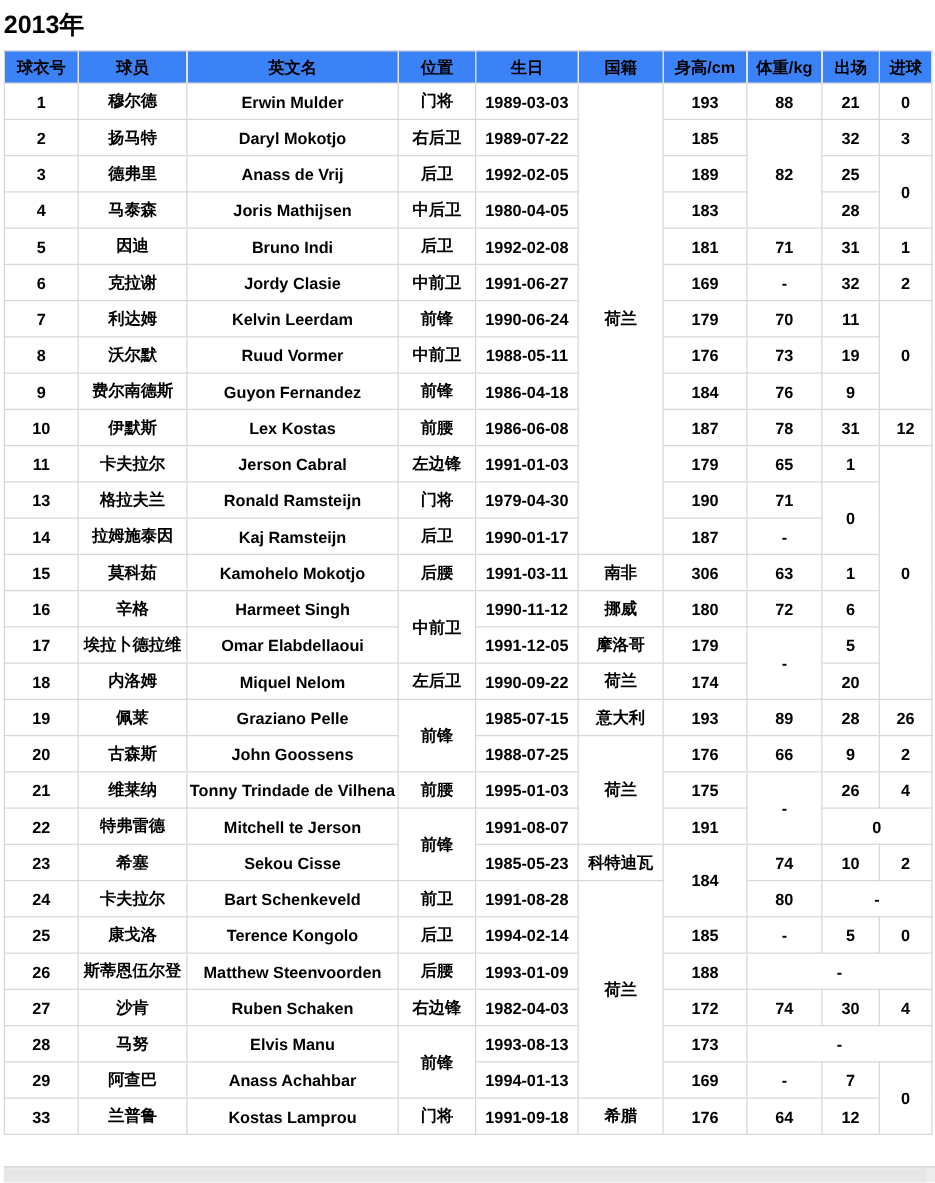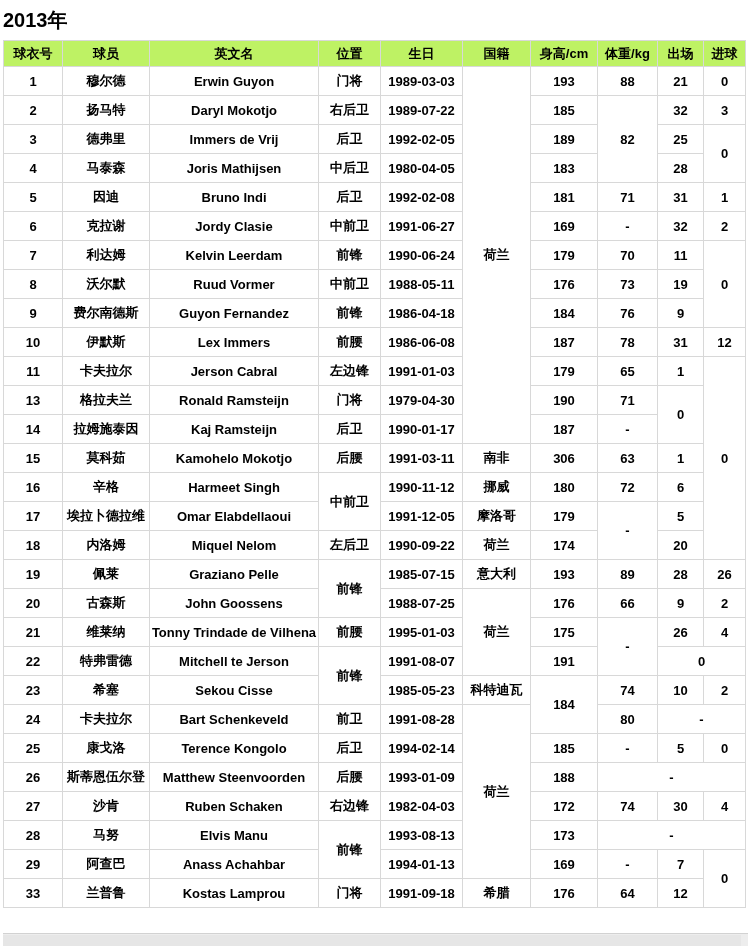--- a/index.html
+++ b/index.html
@@ -40,7 +40,7 @@
     white-space: nowrap;
   }
   table.roster th {
-    background: #bef264;
+    background: #3b82f6;
     height: 25px;
     font-size: 13px;
     font-weight: bold;

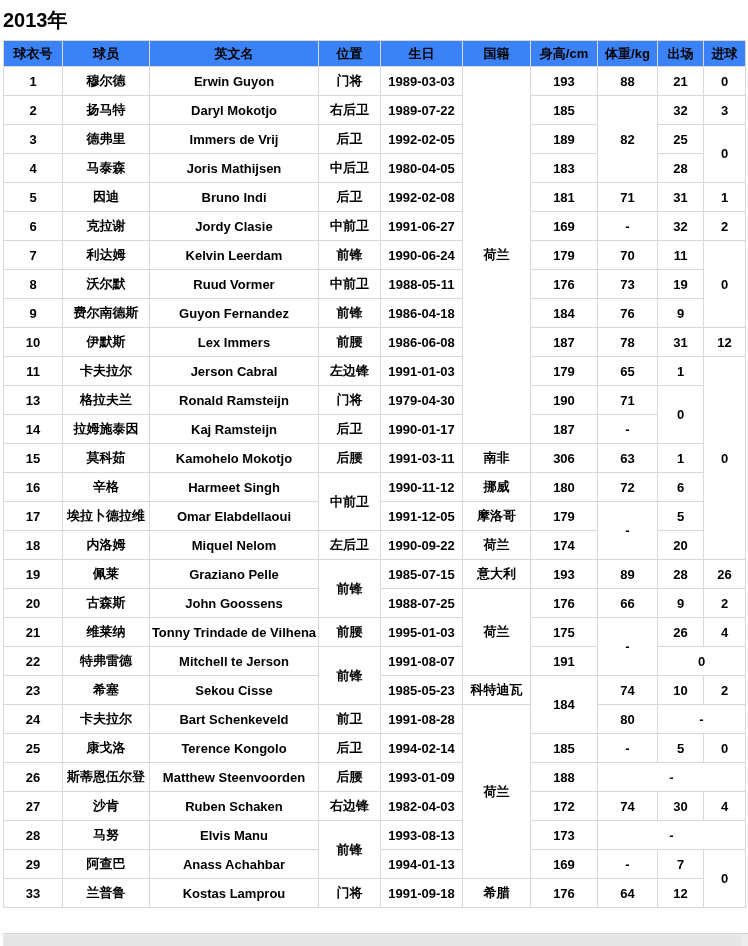--- a/index.html
+++ b/index.html
@@ -103,7 +103,7 @@
         <tr>
           <td>1</td>
           <td>穆尔德</td>
-          <td>Erwin Guyon</td>
+          <td>Erwin Mulder</td>
           <td>门将</td>
           <td>1989-03-03</td>
           <td rowspan="13">荷兰</td>

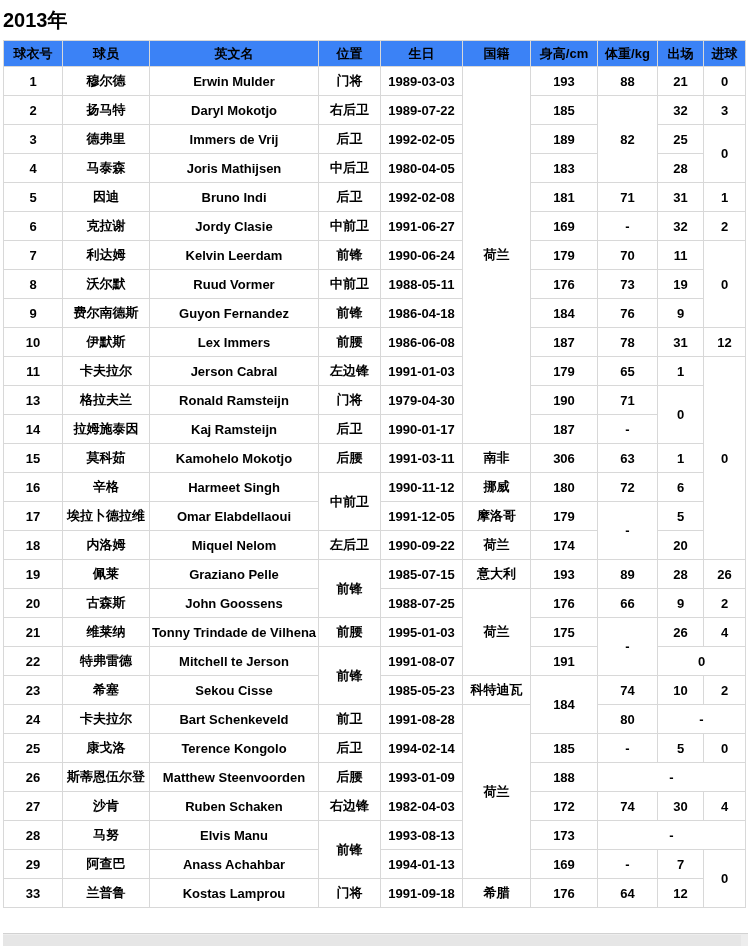--- a/index.html
+++ b/index.html
@@ -126,7 +126,7 @@
         <tr>
           <td>3</td>
           <td>德弗里</td>
-          <td>Immers de Vrij</td>
+          <td>Anass de Vrij</td>
           <td>后卫</td>
           <td>1992-02-05</td>
           <td>189</td>

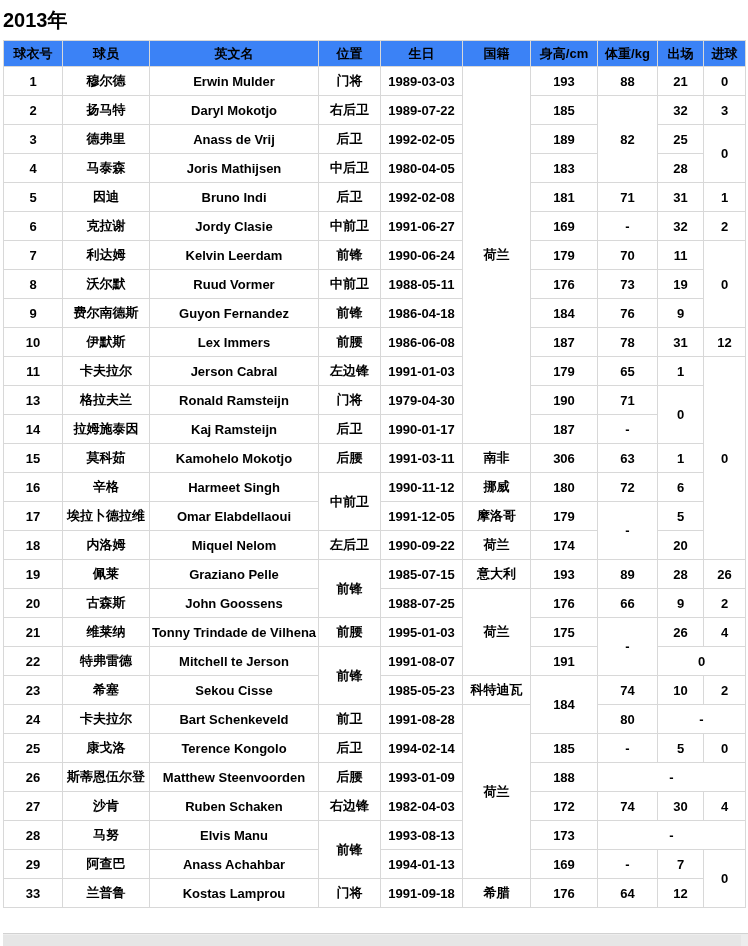--- a/index.html
+++ b/index.html
@@ -198,7 +198,7 @@
         <tr>
           <td>10</td>
           <td>伊默斯</td>
-          <td>Lex Immers</td>
+          <td>Lex Kostas</td>
           <td>前腰</td>
           <td>1986-06-08</td>
           <td>187</td>

